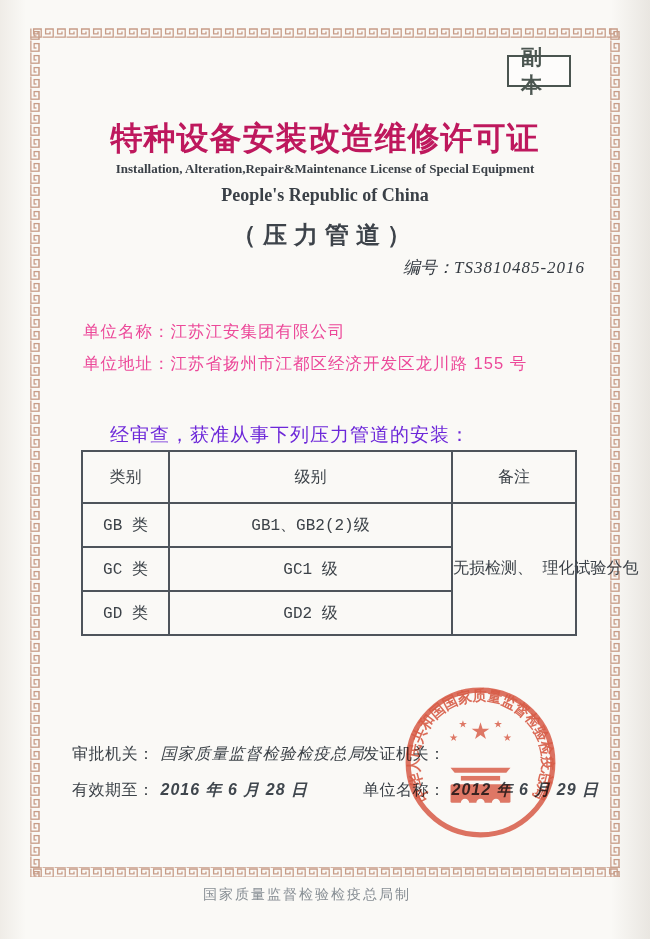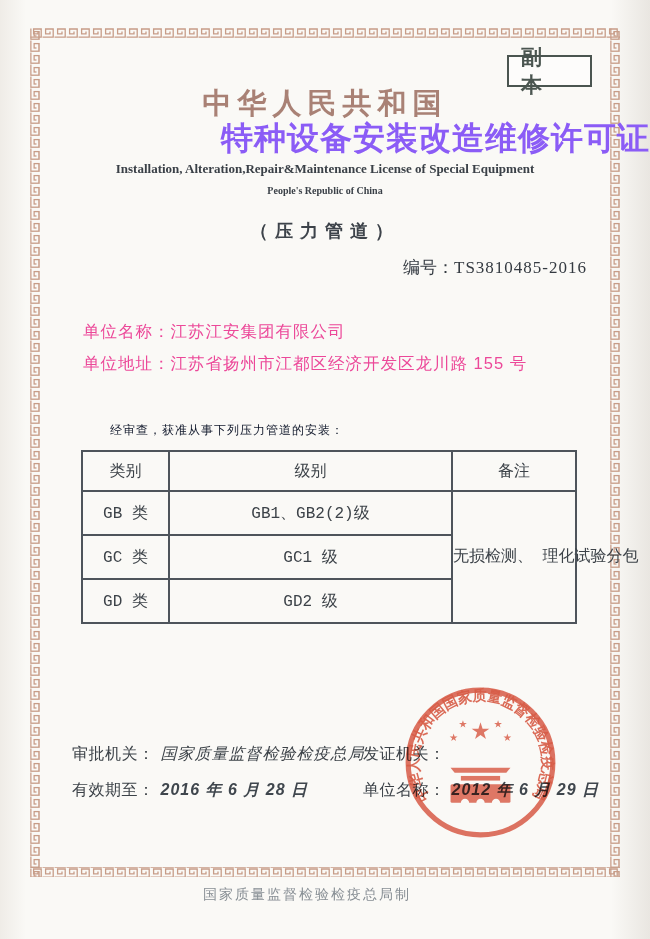--- a/index.html
+++ b/index.html
@@ -12,7 +12,7 @@
   .page{position:absolute;inset:0;}
   .frame-svg{position:absolute;left:30px;top:28px;}
   .copy-stamp{
-    position:absolute;left:507px;top:55px;width:85px;height:32px;
+    position:absolute;left:507px;top:55px;width:64px;height:32px;
     border:2.5px solid #4a5550;display:flex;align-items:center;justify-content:center;
     font-size:21px;font-weight:bold;color:#4a5550;letter-spacing:14px;padding-left:12px;
     box-sizing:border-box;background:rgba(255,255,255,.5);

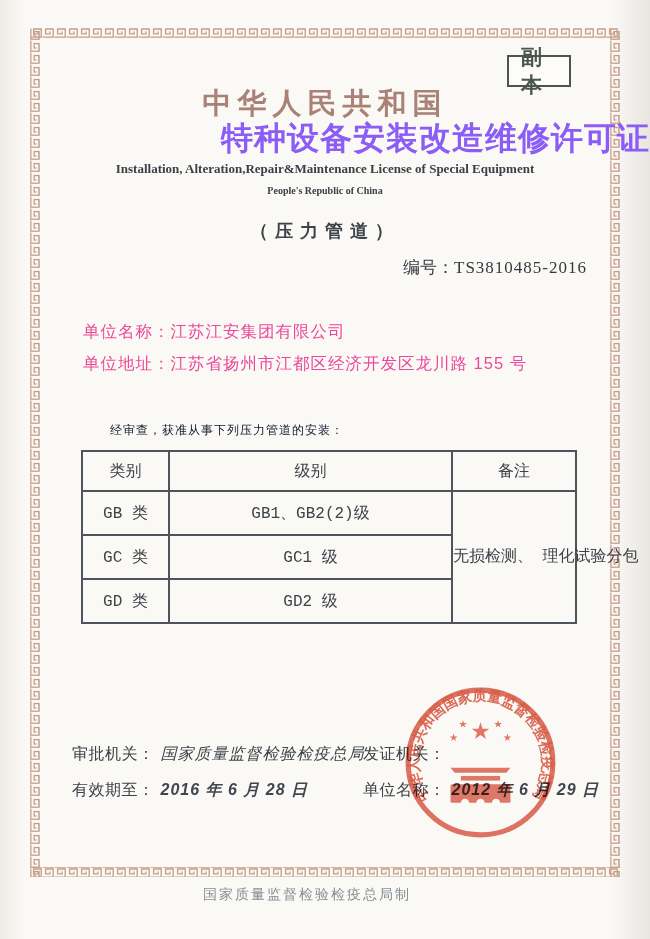--- a/index.html
+++ b/index.html
@@ -84,7 +84,6 @@
     <span>副 本</span>
   </div>
 
-  <div class="center-line title-cn1">中华人民共和国</div>
   <div class="center-line title-cn2">特种设备安装改造维修许可证</div>
   <div class="center-line title-en title-en1">Installation, Alteration,Repair&amp;Maintenance License of Special Equipment</div>
   <div class="center-line title-en title-en2">People's Republic of China</div>

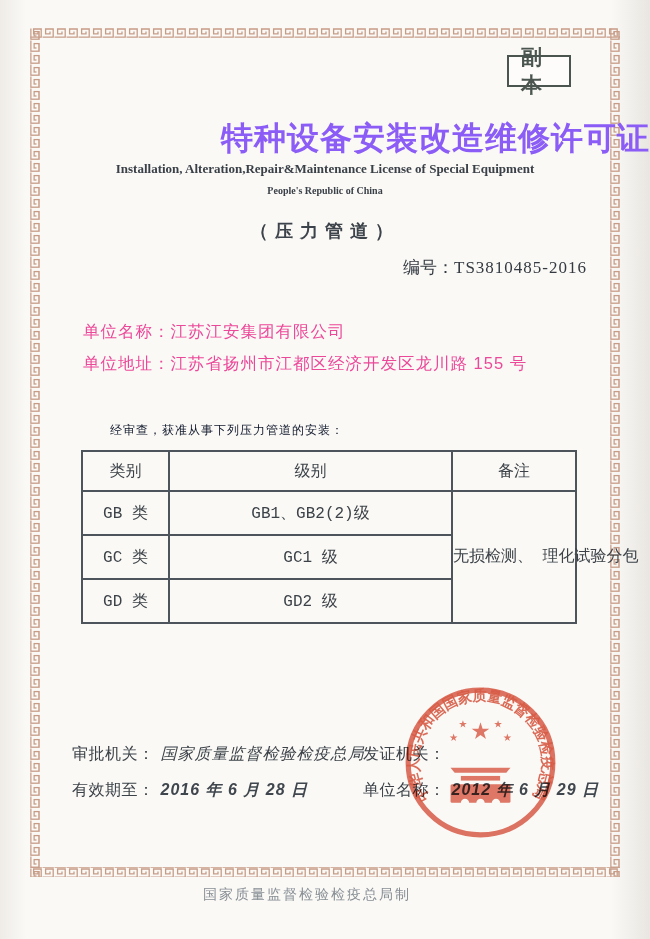--- a/index.html
+++ b/index.html
@@ -19,7 +19,7 @@
   }
   .center-line{position:absolute;left:0;width:100%;text-align:center;white-space:nowrap;}
   .title-cn1{top:84px;font-size:29px;font-weight:bold;color:#a98175;letter-spacing:6px;}
-  .title-cn2{top:117px;font-size:32px;font-weight:bold;color:#8b5cf6;letter-spacing:1px;text-align:right;}
+  .title-cn2{top:117px;font-size:32px;font-weight:bold;color:#be185d;letter-spacing:1px;}
   .title-en{font-family:"Liberation Serif","DejaVu Serif",serif;font-weight:bold;color:#3a4047;}
   .title-en1{top:161px;font-size:13px;}
   .title-en2{top:185px;font-size:10px;}

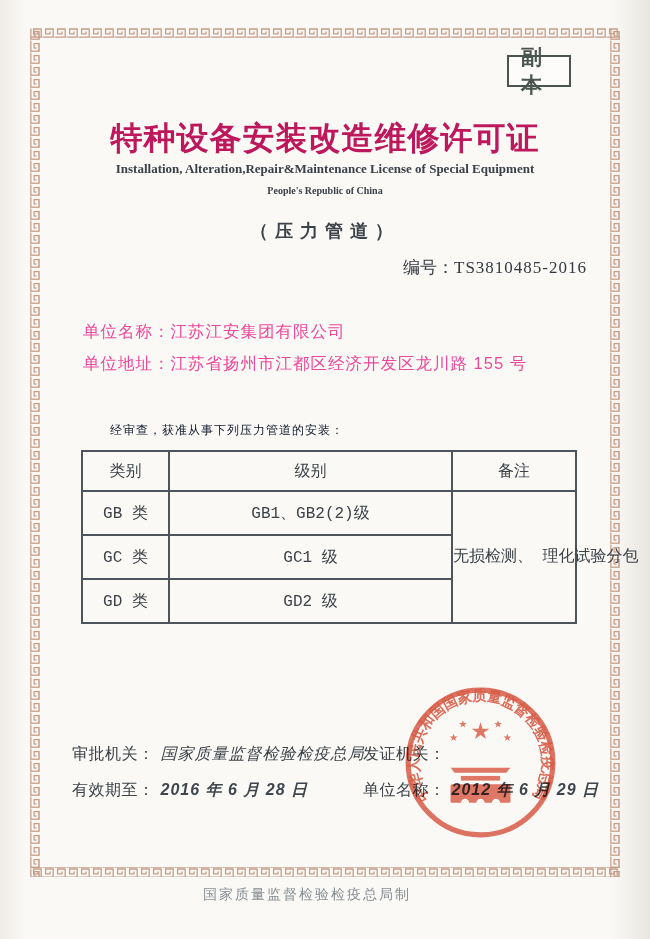--- a/index.html
+++ b/index.html
@@ -22,7 +22,7 @@
   .title-cn2{top:117px;font-size:32px;font-weight:bold;color:#be185d;letter-spacing:1px;}
   .title-en{font-family:"Liberation Serif","DejaVu Serif",serif;font-weight:bold;color:#3a4047;}
   .title-en1{top:161px;font-size:13px;}
-  .title-en2{top:185px;font-size:10px;}
+  .title-en2{top:185px;font-size:18px;}
   .subtitle{top:219px;font-size:18px;font-weight:600;color:#3d434a;letter-spacing:7px;}
   .license-no{position:absolute;left:403px;top:256px;font-size:17px;color:#343a41;}
   .license-no .val{font-family:"Liberation Serif","DejaVu Serif",serif;letter-spacing:1px;}

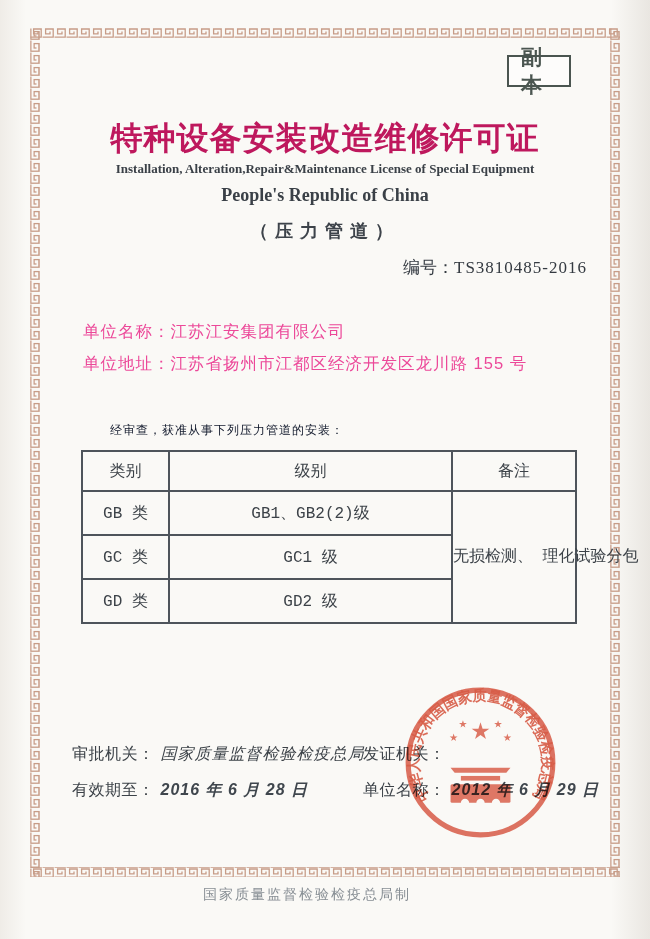--- a/index.html
+++ b/index.html
@@ -23,7 +23,7 @@
   .title-en{font-family:"Liberation Serif","DejaVu Serif",serif;font-weight:bold;color:#3a4047;}
   .title-en1{top:161px;font-size:13px;}
   .title-en2{top:185px;font-size:18px;}
-  .subtitle{top:219px;font-size:18px;font-weight:600;color:#3d434a;letter-spacing:7px;}
+  .subtitle{top:219px;font-size:24px;font-weight:600;color:#3d434a;letter-spacing:7px;}
   .license-no{position:absolute;left:403px;top:256px;font-size:17px;color:#343a41;}
   .license-no .val{font-family:"Liberation Serif","DejaVu Serif",serif;letter-spacing:1px;}
   .field-row{position:absolute;font-size:16.5px;color:#ec4899;letter-spacing:1px;white-space:nowrap;}

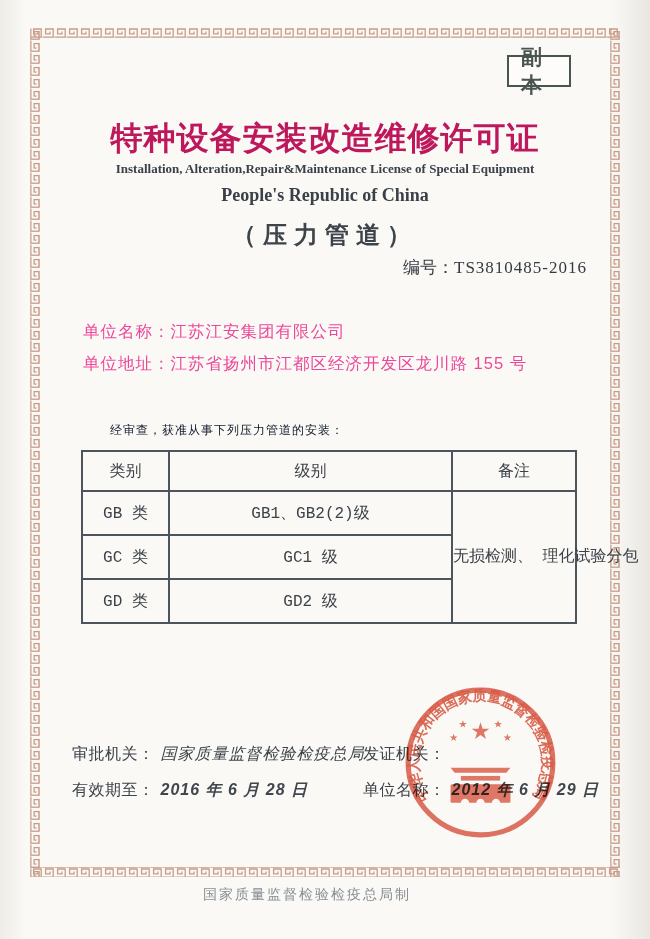--- a/index.html
+++ b/index.html
@@ -24,7 +24,7 @@
   .title-en1{top:161px;font-size:13px;}
   .title-en2{top:185px;font-size:18px;}
   .subtitle{top:219px;font-size:24px;font-weight:600;color:#3d434a;letter-spacing:7px;}
-  .license-no{position:absolute;left:403px;top:256px;font-size:17px;color:#343a41;}
+  .license-no{position:absolute;left:403px;top:256px;font-size:17px;color:#343a41;font-style:italic;}
   .license-no .val{font-family:"Liberation Serif","DejaVu Serif",serif;letter-spacing:1px;}
   .field-row{position:absolute;font-size:16.5px;color:#ec4899;letter-spacing:1px;white-space:nowrap;}
   .unit-name{left:83px;top:321px;}

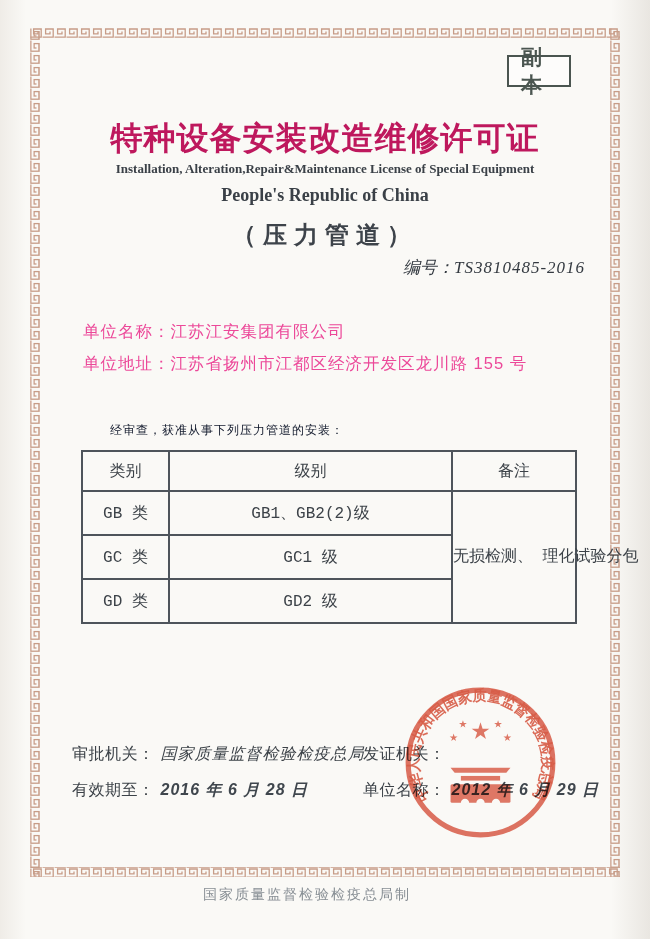--- a/index.html
+++ b/index.html
@@ -29,7 +29,7 @@
   .field-row{position:absolute;font-size:16.5px;color:#ec4899;letter-spacing:1px;white-space:nowrap;}
   .unit-name{left:83px;top:321px;}
   .unit-addr{left:83px;top:353px;}
-  .statement{position:absolute;left:110px;top:422px;font-size:12px;color:#0f172a;letter-spacing:1px;}
+  .statement{position:absolute;left:110px;top:422px;font-size:19px;color:#6d28d9;letter-spacing:1px;}
   table.scope{
     position:absolute;left:81px;top:450px;width:494px;
     border-collapse:collapse;table-layout:fixed;

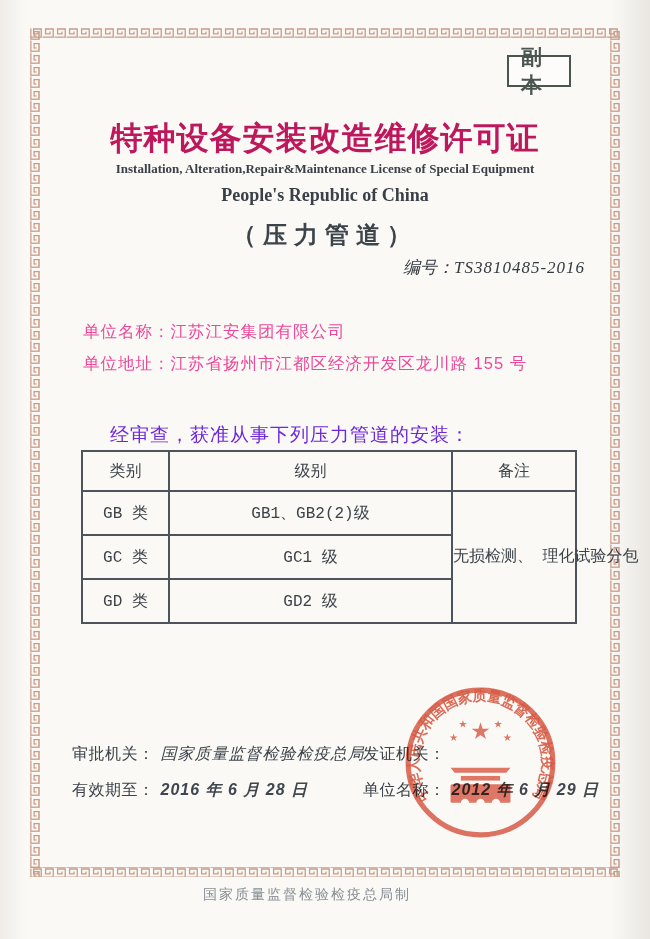--- a/index.html
+++ b/index.html
@@ -39,7 +39,7 @@
     border:2px solid #4e545b;text-align:center;padding:0;white-space:nowrap;
     font-weight:normal;
   }
-  table.scope tr.hdr{height:40px;}
+  table.scope tr.hdr{height:52px;}
   table.scope tr.body{height:44px;font-family:Liberation Mono, monospace;}
   td.remark{white-space:pre-line;text-align:left;padding-left:14px;line-height:1.55;font-size:16px;}
   .footer-row{position:absolute;font-size:16px;color:#3c4248;white-space:nowrap;letter-spacing:.5px;}

